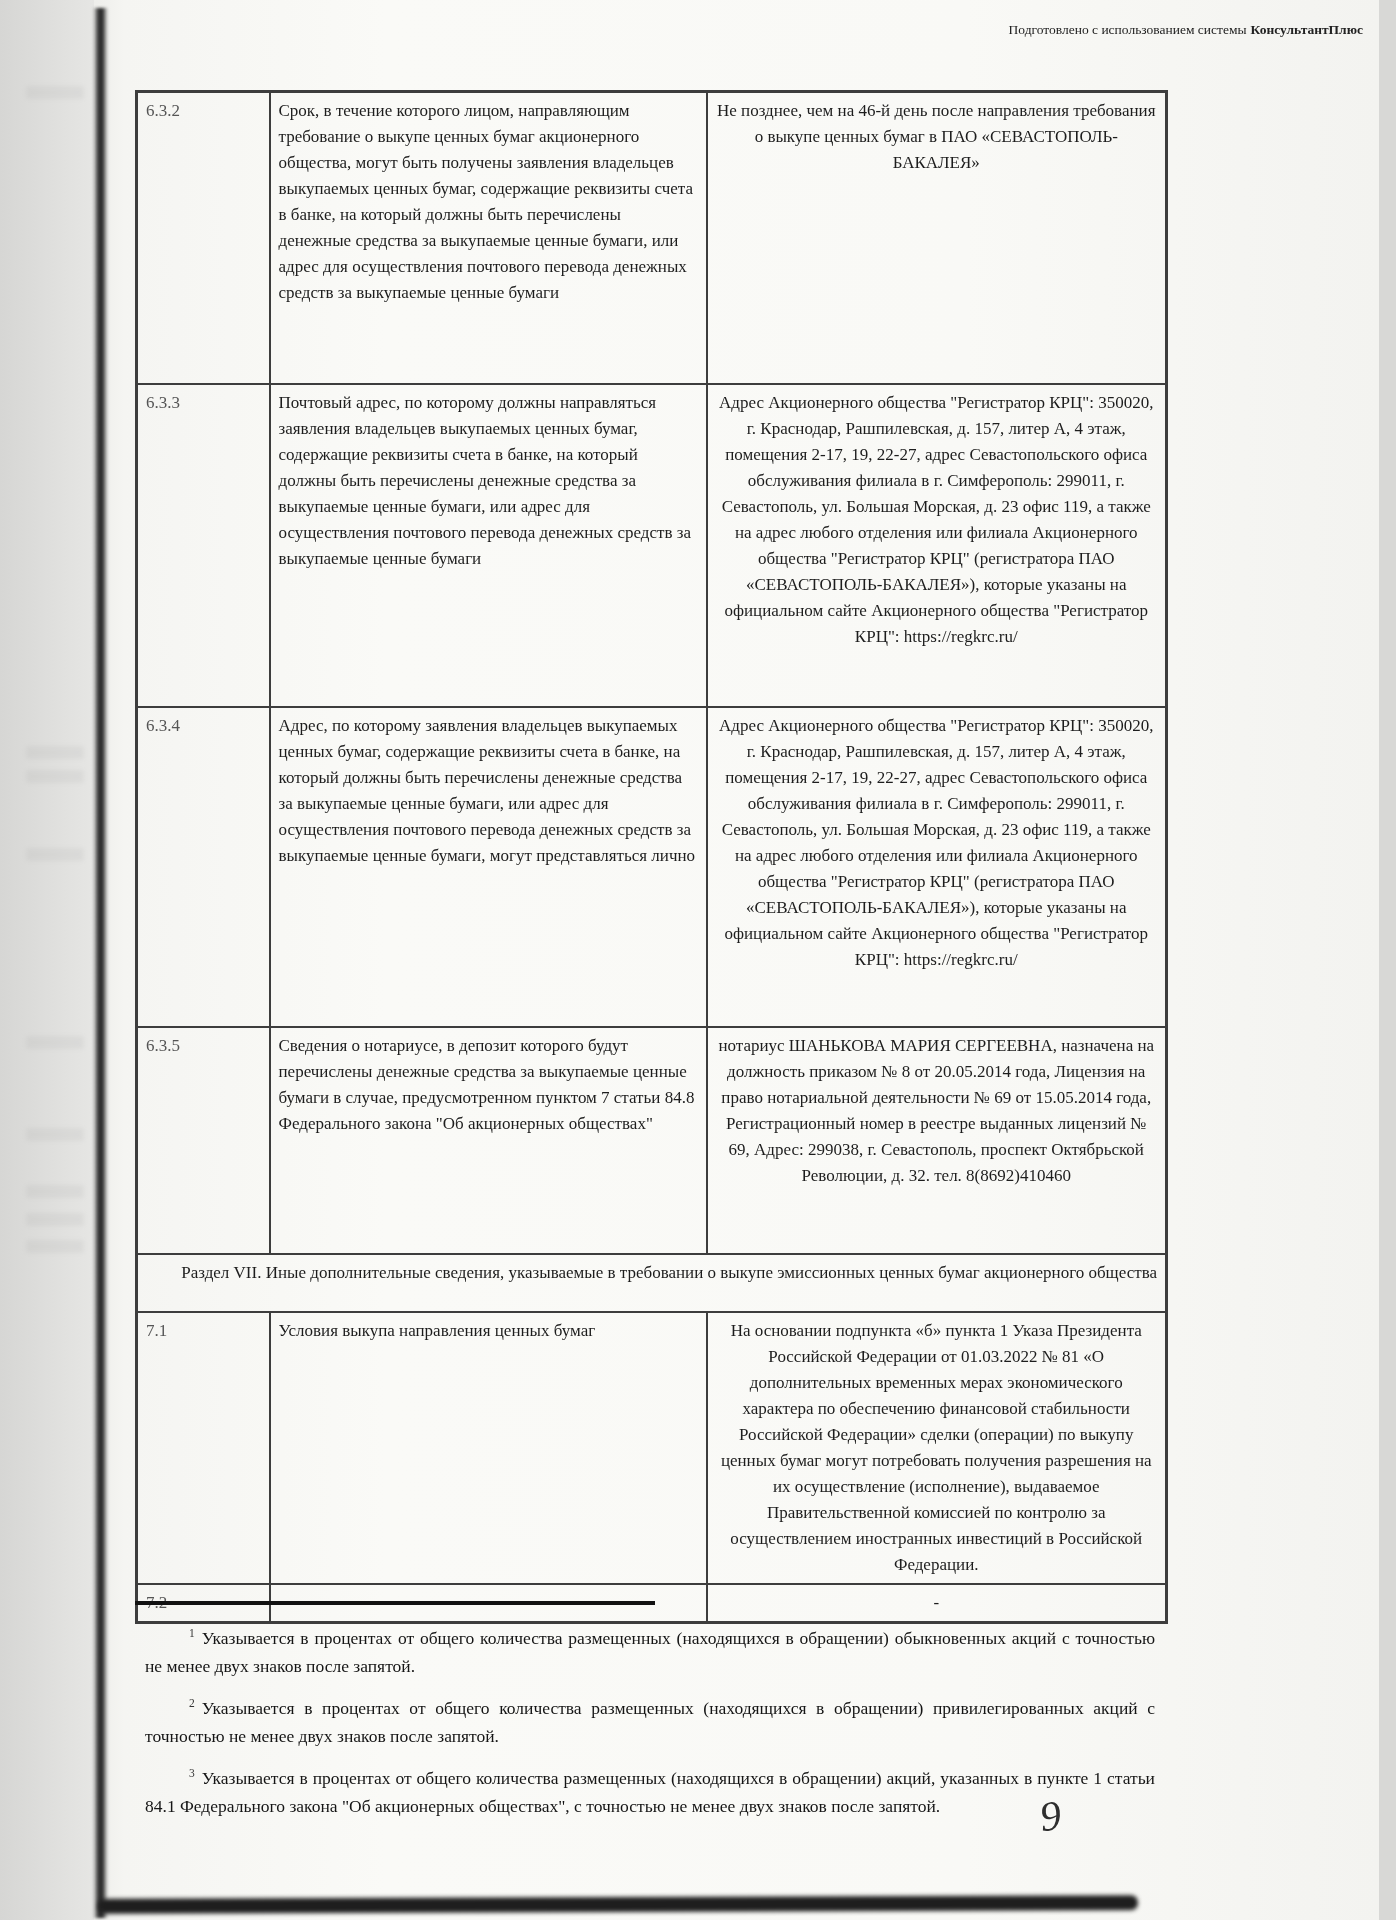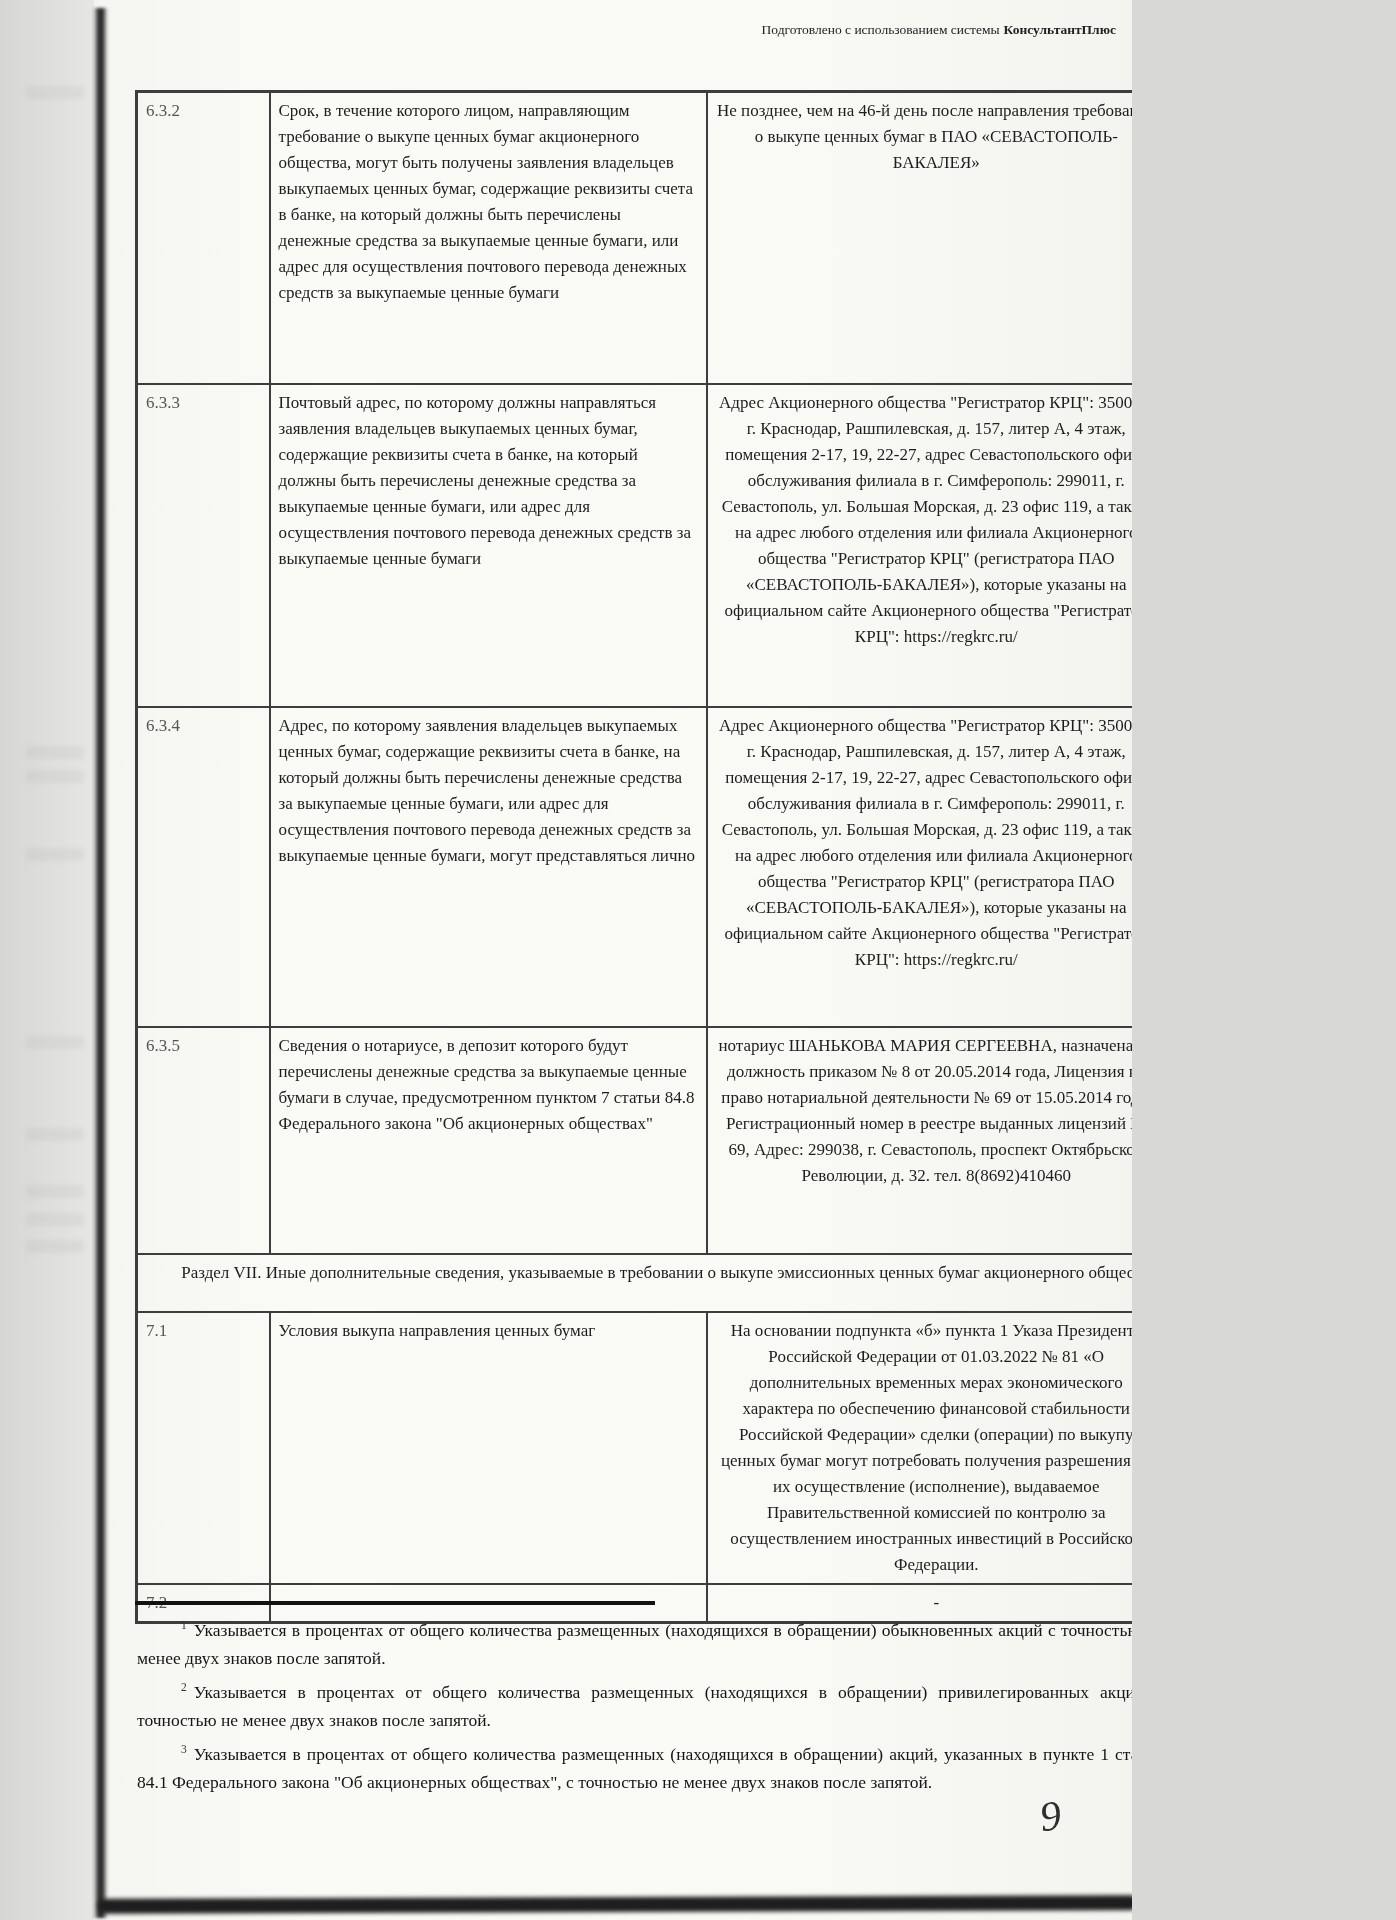--- a/index.html
+++ b/index.html
@@ -4,7 +4,7 @@
 <style>
   html,body { margin:0; padding:0; background:#d8d8d6; }
   .page {
-    position:relative; width:1132px; height:1920px; overflow:hidden;
+    position:relative; width:1379px; height:1920px; overflow:hidden;
     background: linear-gradient(90deg,#dadad8 0%, #ebebe8 6%, #f5f5f2 9%, #fafaf7 28%, #f9f9f6 70%, #f3f3f0 100%);
     font-family:"Liberation Serif","DejaVu Serif",serif; color:#1d1d1d;
   }

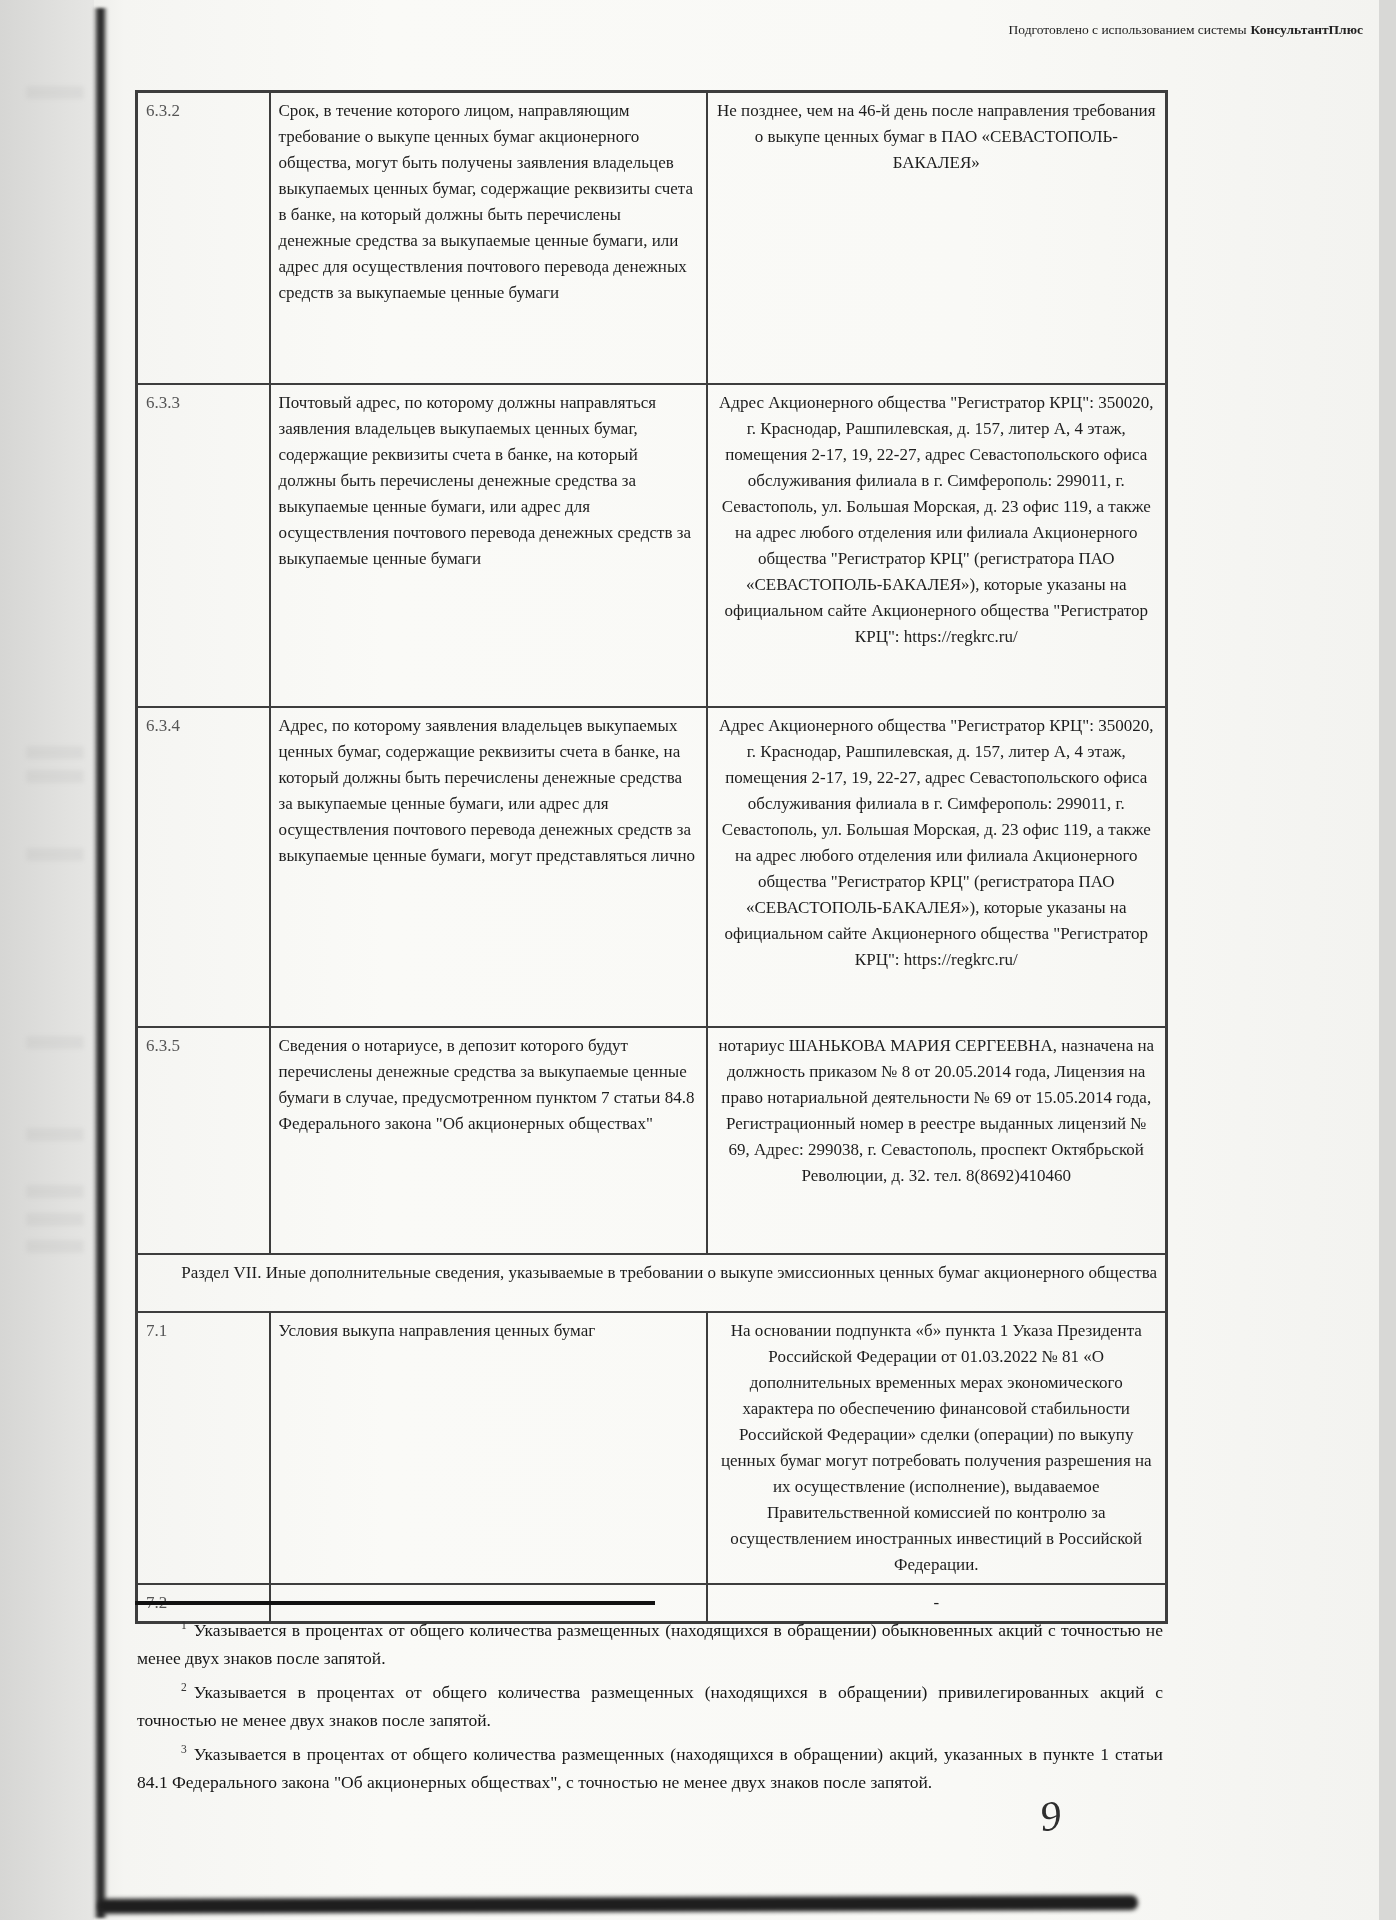--- a/index.html
+++ b/index.html
@@ -39,7 +39,7 @@
   .fn-rule { position:absolute; left:135px; top:1601px; width:520px; height:4px; background:#121212; }
   .footnotes { position:absolute; left:137px; top:1611px; width:1026px;
     font-size:17.5px; line-height:28.5px; color:#151515; }
-  .footnote { margin:0; text-align:justify; text-indent:44px; }
+  .footnote { margin:8px; text-align:justify; text-indent:44px; }
   .footnote sup { font-size:11.5px; margin-right:7px; color:#333; }
 
   .page-number { position:absolute; left:1040px; top:1792px; font-size:42px; font-style:italic;

